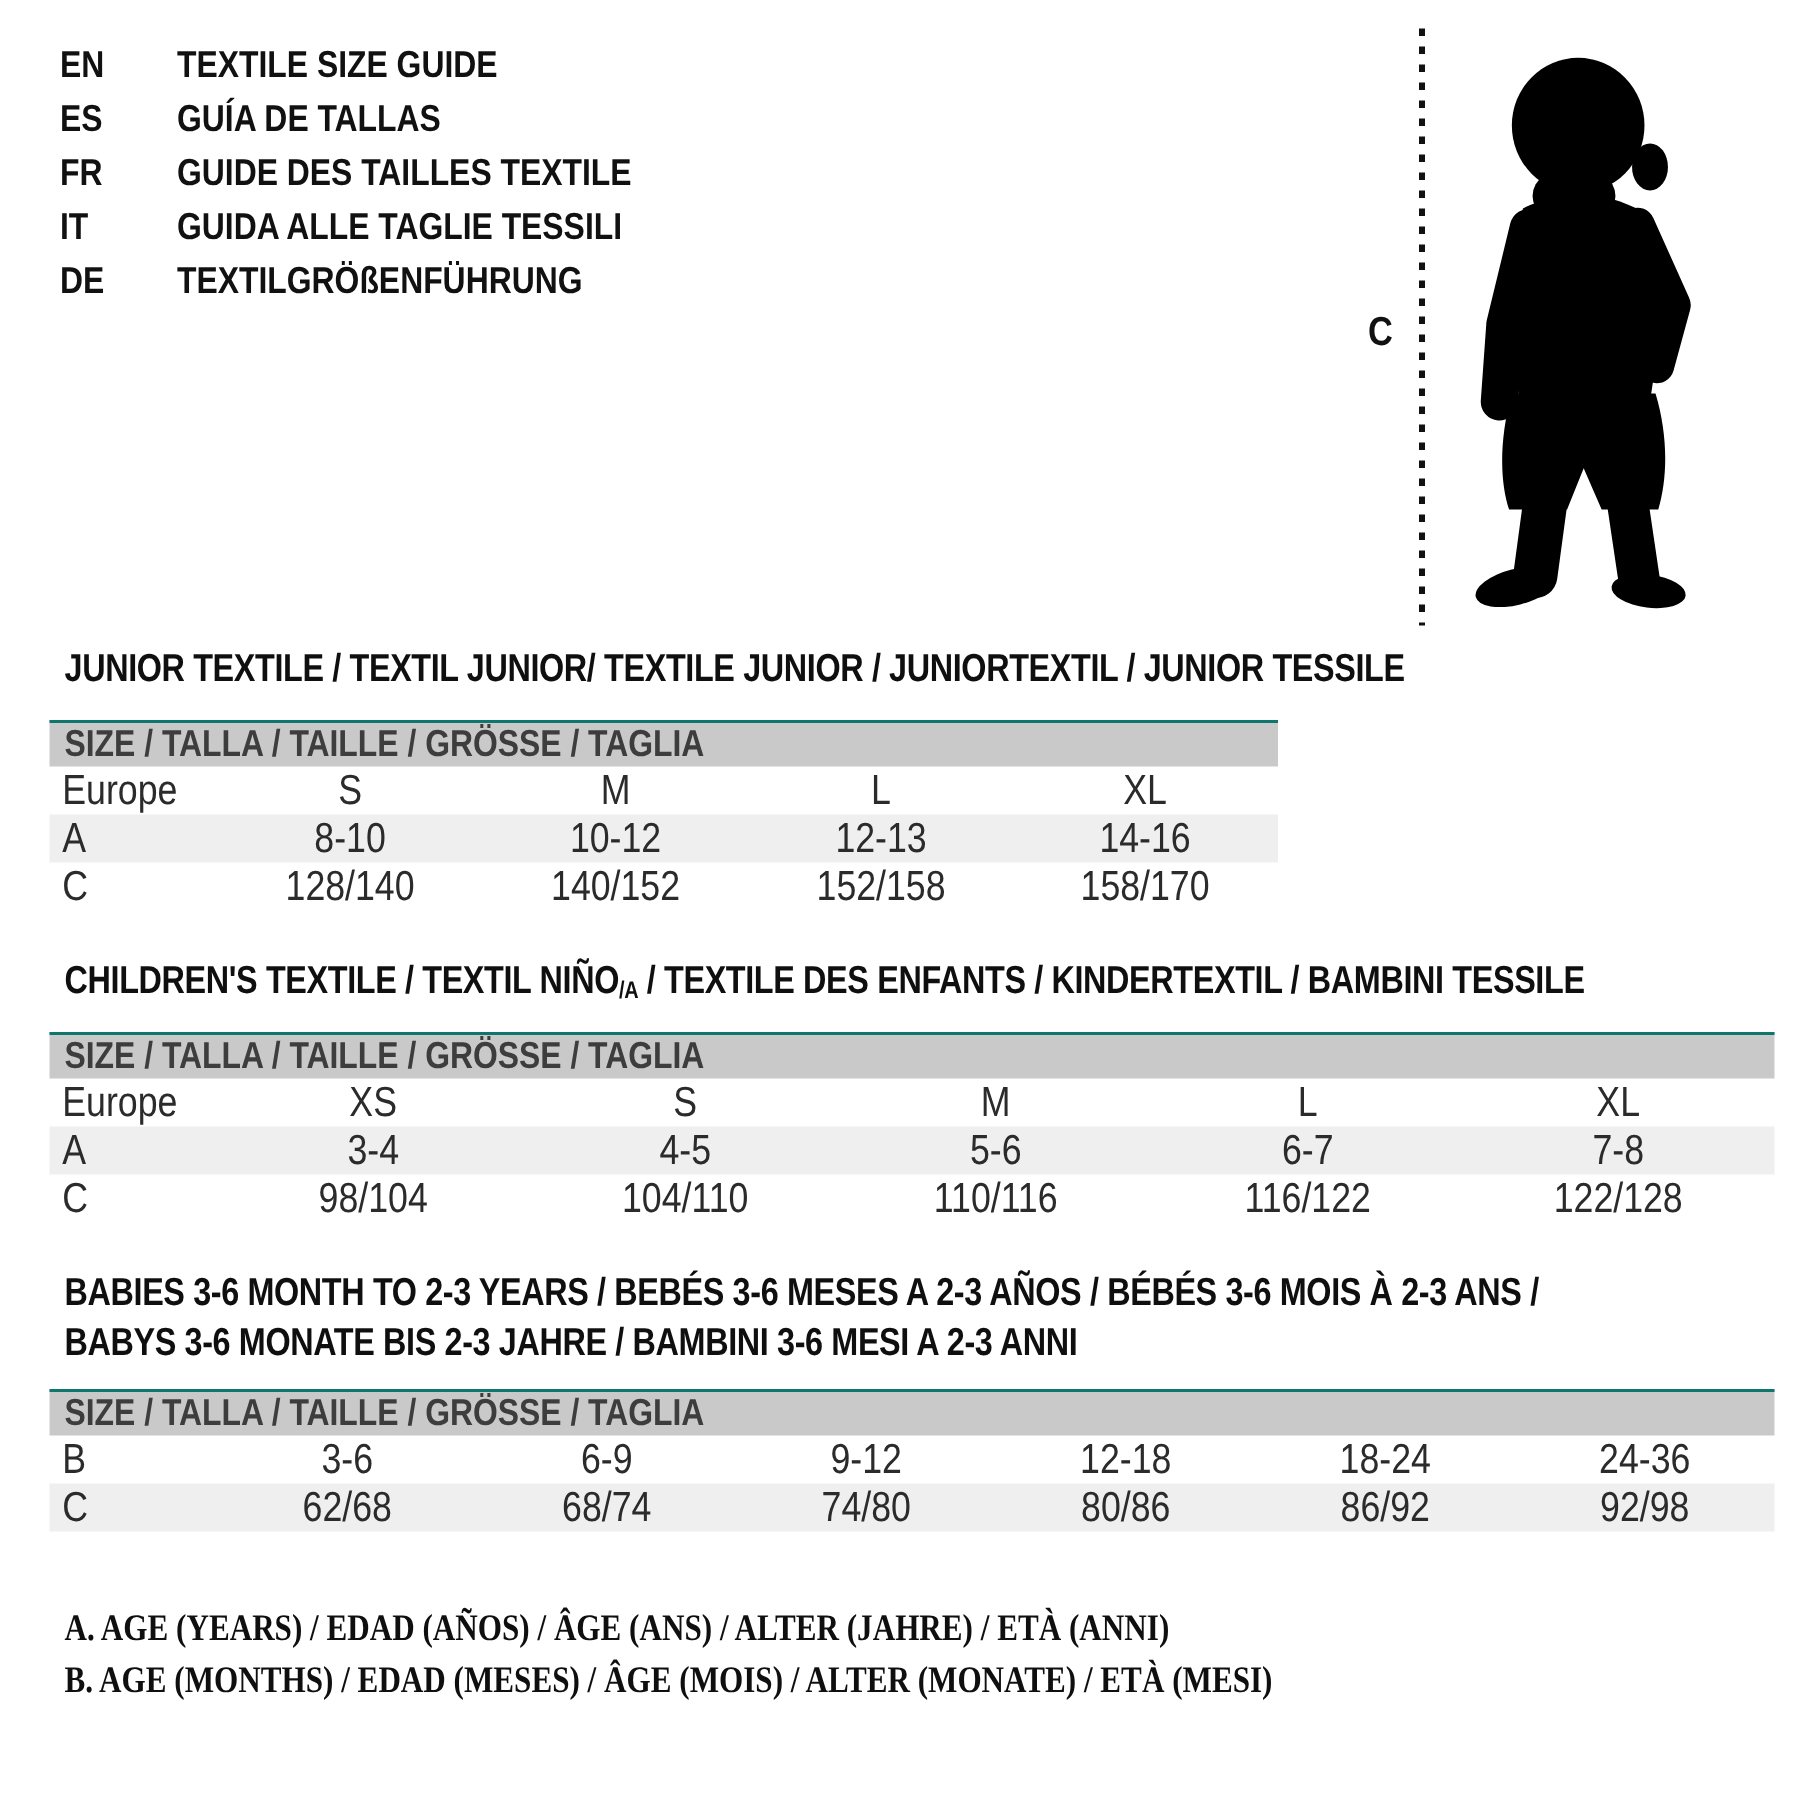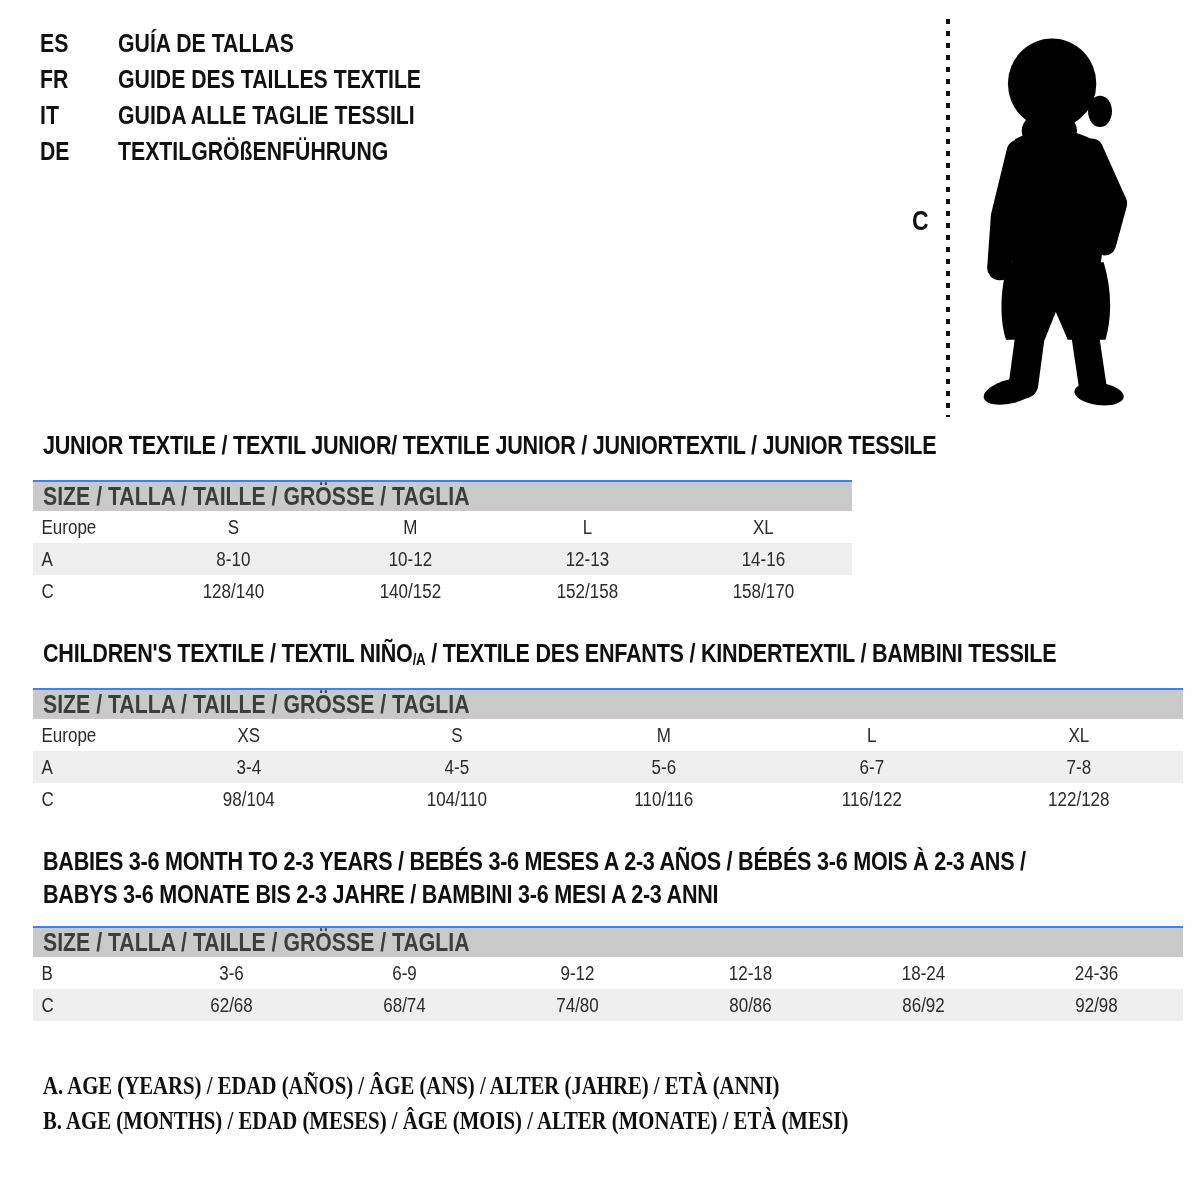--- a/index.html
+++ b/index.html
@@ -58,6 +58,10 @@
 <div class="page">
 
   <div class="lang-list">
+    <div class="lang-row">
+      <span class="lang-code">EN</span>
+      <span class="lang-title">TEXTILE SIZE GUIDE</span>
+    </div>
     <div class="lang-row">
       <span class="lang-code">ES</span>
       <span class="lang-title">GUÍA DE TALLAS</span>

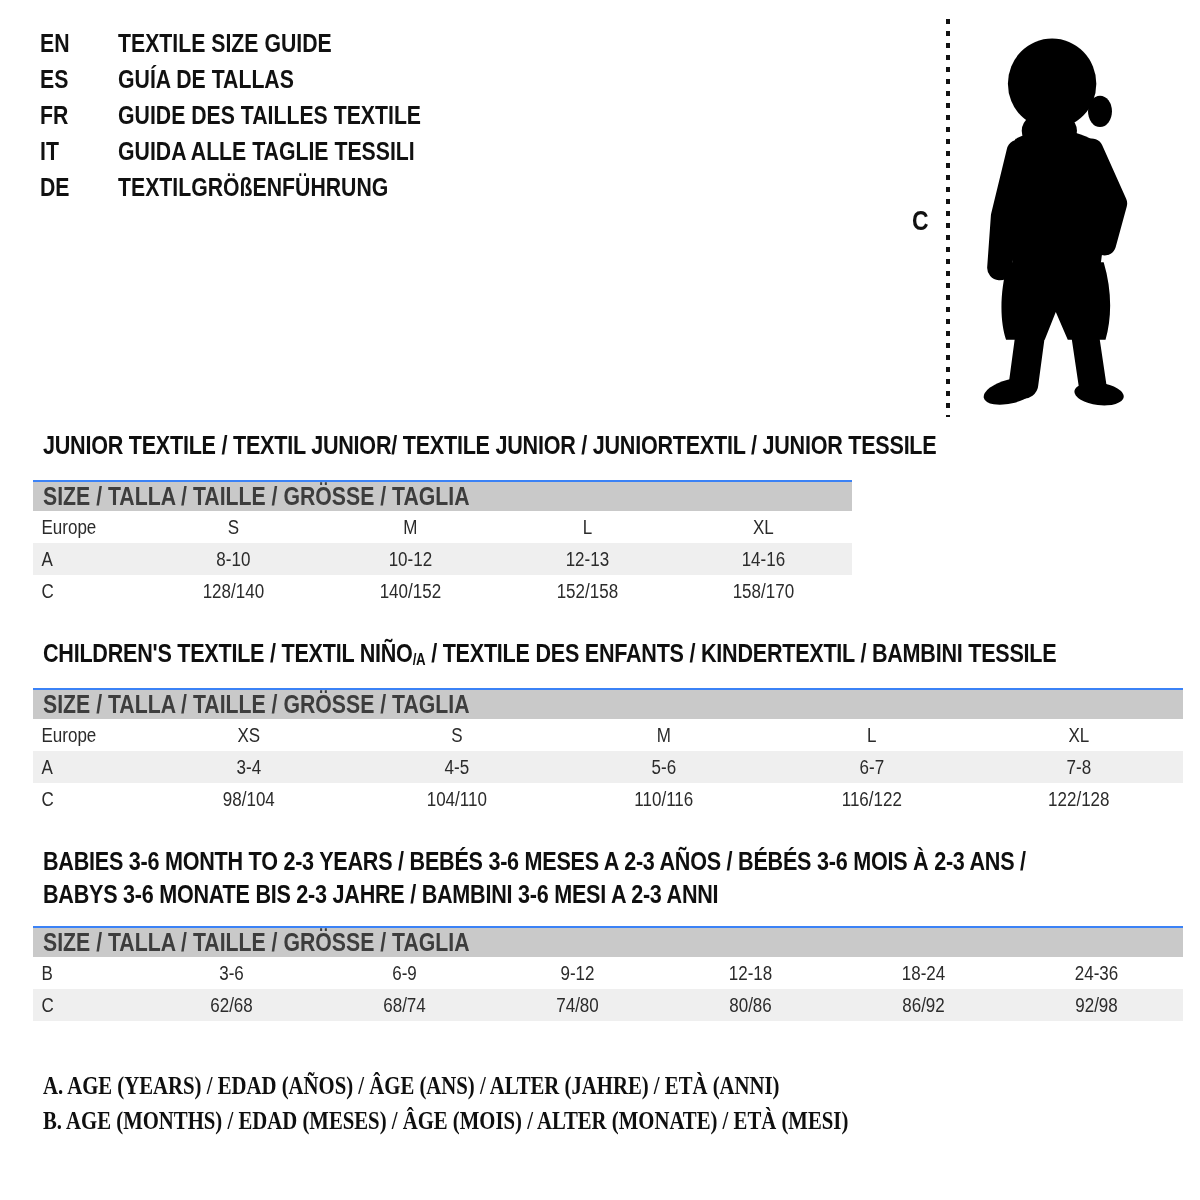--- a/index.html
+++ b/index.html
@@ -36,7 +36,7 @@
   .size-table { position:absolute; }
   .thead {
     height:31px; background:#c9c9c9; display:flex; align-items:center; padding-left:10px;
-    border-top:2px solid #3b82f6;
+    border-top:2px solid #0f766e;
   }
   .thead-text { font-weight:bold; font-size:25px; color:#3d3d3d;
     transform:scaleX(0.85); transform-origin:0 50%; white-space:nowrap; }

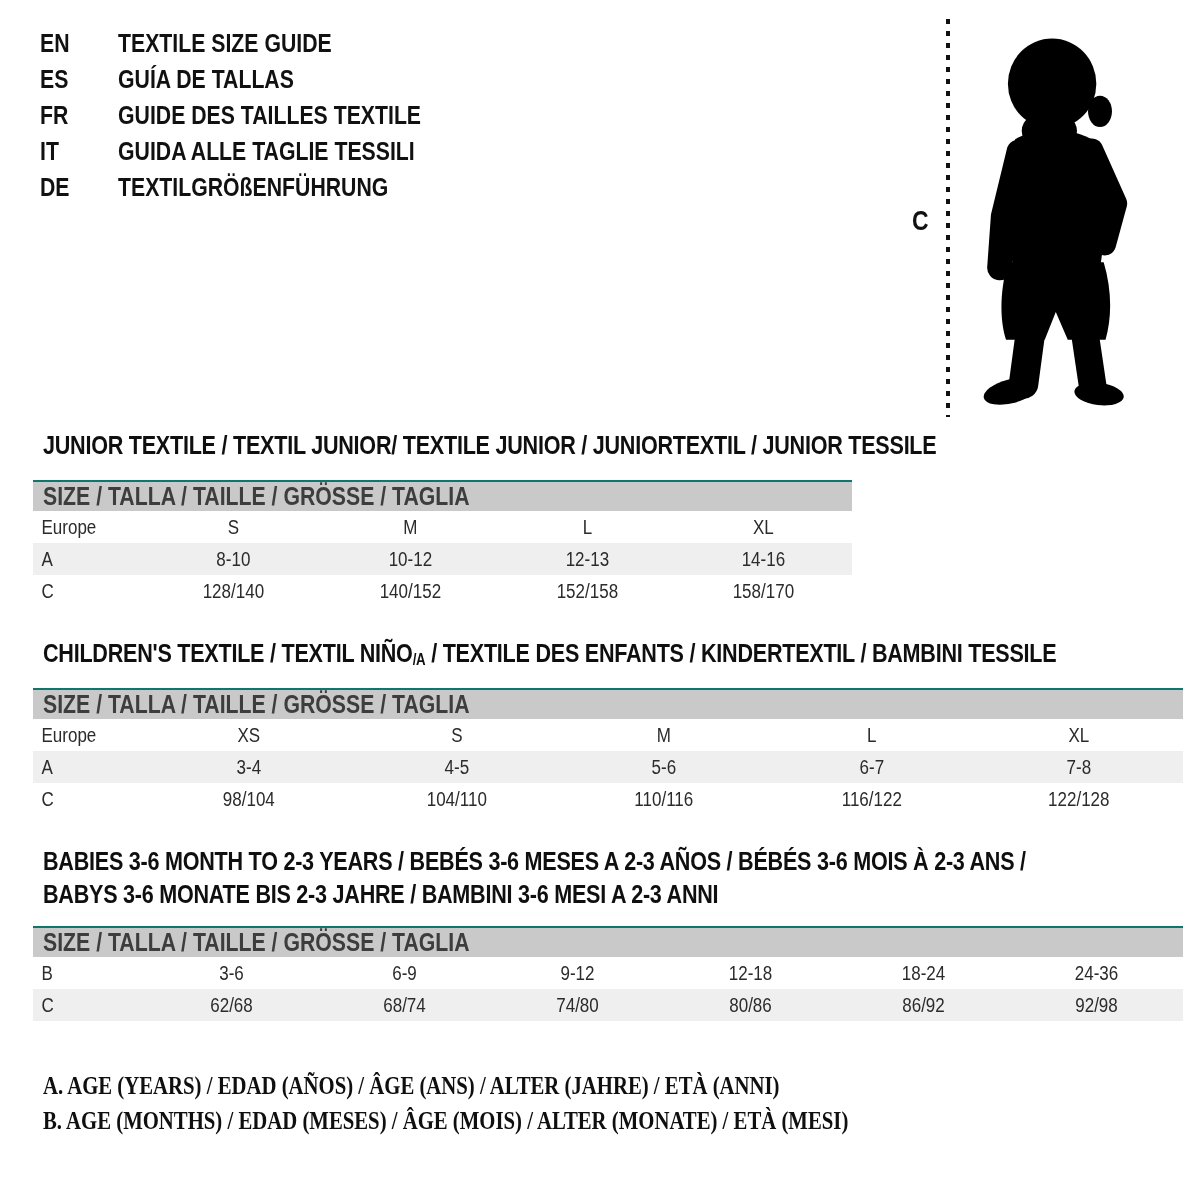--- a/index.html
+++ b/index.html
@@ -40,7 +40,7 @@
   }
   .thead-text { font-weight:bold; font-size:25px; color:#3d3d3d;
     transform:scaleX(0.85); transform-origin:0 50%; white-space:nowrap; }
-  .trow { display:flex; height:32px; align-items:center; font-size:20px; color:#2b2b2b; }
+  .trow { display:flex; height:32px; align-items:center; font-size:28px; color:#2b2b2b; }
   .trow.shaded { background:#efefef; }
   .tlabel { width:112px; flex:0 0 112px; padding-left:10px;
     transform:scaleX(0.85); transform-origin:0 50%; white-space:nowrap; }

